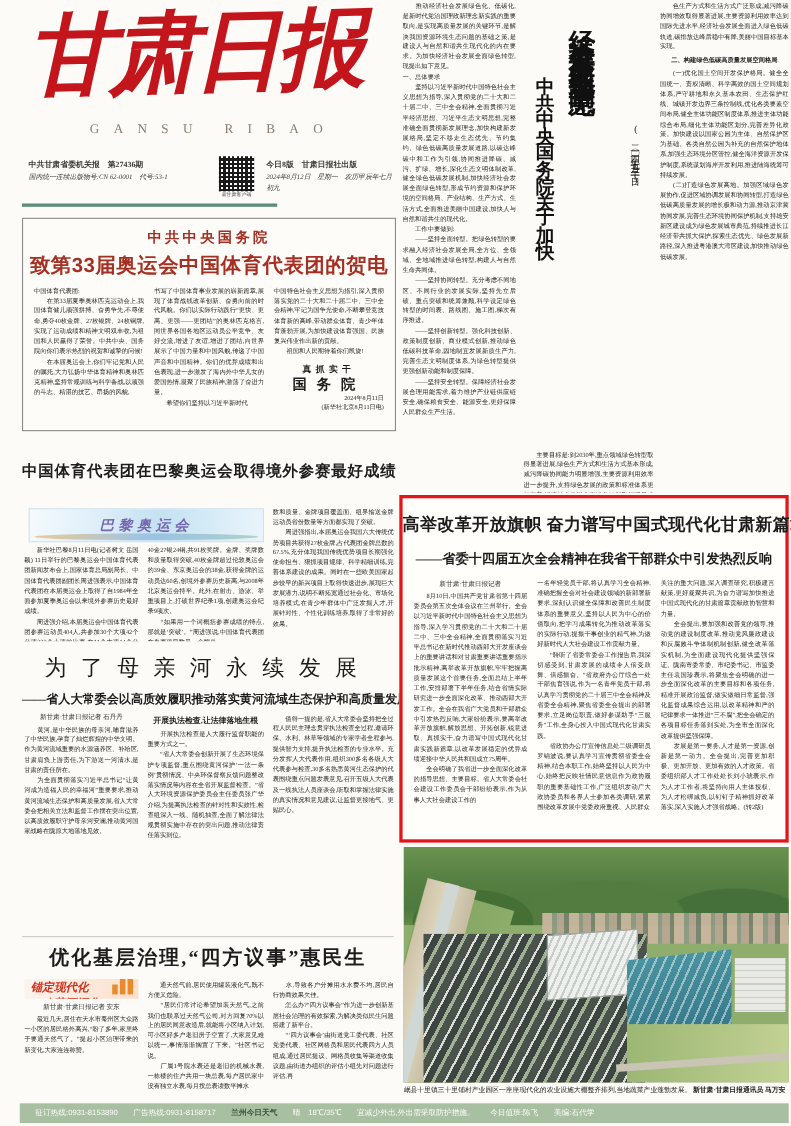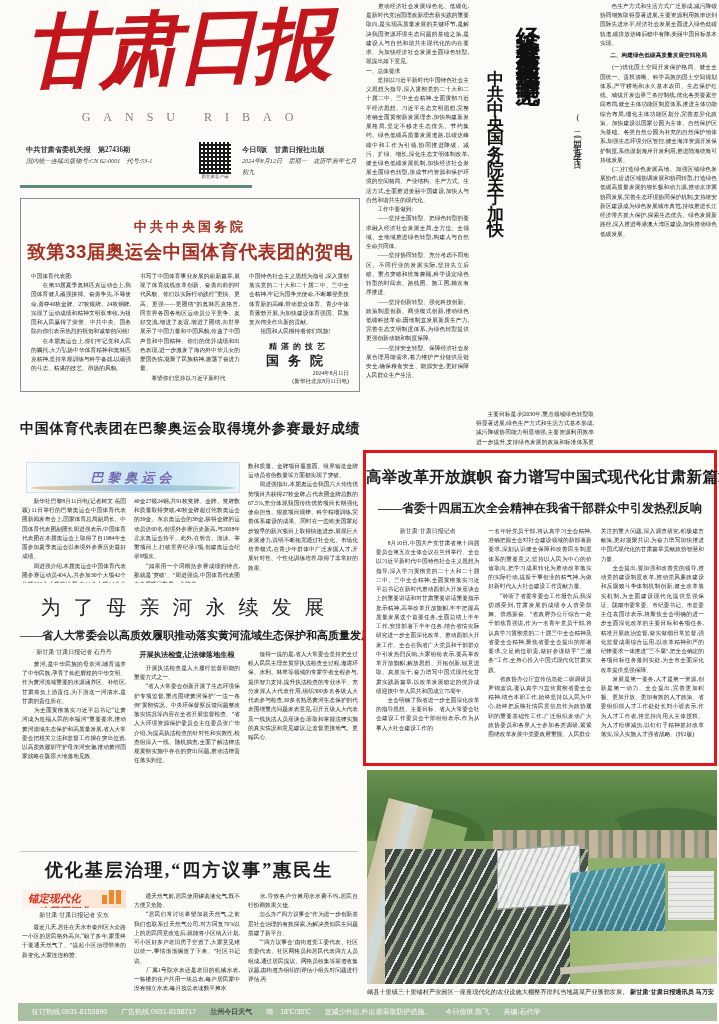--- a/index.html
+++ b/index.html
@@ -141,7 +141,7 @@
   </div>
 
   <div class="abs greet-box" style="left:20px; top:198px; width:338px; height:192px;">
-    <div class="greet-kicker" style="margin-top:19px;">中共中央国务院</div>
+    <div class="greet-kicker" style="margin-top:8px;">中共中央国务院</div>
     <div class="greet-title" style="margin-top:3px;">致第33届奥运会中国体育代表团的贺电</div>
     <div class="cols" style="margin:8px 10px 0 10px; height:130px;">
       <div class="col body-text" style="height:100%;">中国体育代表团:

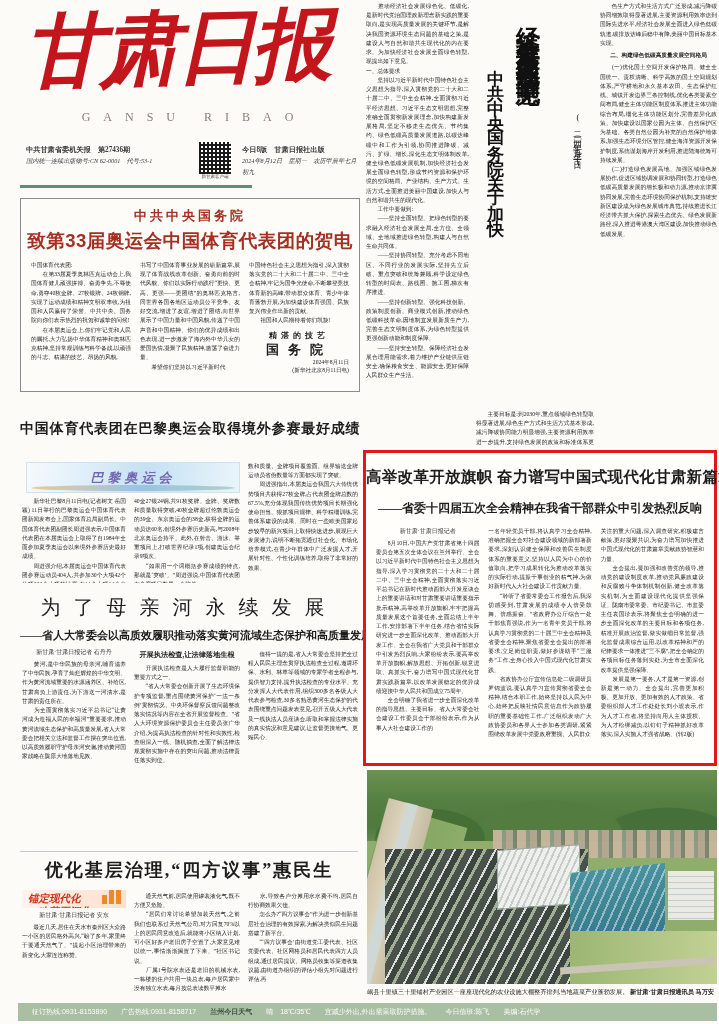--- a/index.html
+++ b/index.html
@@ -153,7 +153,7 @@
         <div class="body-text" style="flex:0 0 auto;">中国特色社会主义思想为指引,深入贯彻落实党的二十大和二十届二中、三中全会精神,牢记为国争光使命,不断攀登竞技体育新的高峰,带动群众体育、青少年体育蓬勃开展,为加快建设体育强国、民族复兴伟业作出新的贡献。
 　　祖国和人民期待着你们凯旋!</div>
         <div class="sig">
-          <div class="s1">精湛的技艺</div>
+          <div class="s1">真抓实干</div>
           <div class="s2">国务院</div>
           <div class="s3">2024年8月11日</div>
           <div class="s4">(新华社北京8月11日电)</div>

